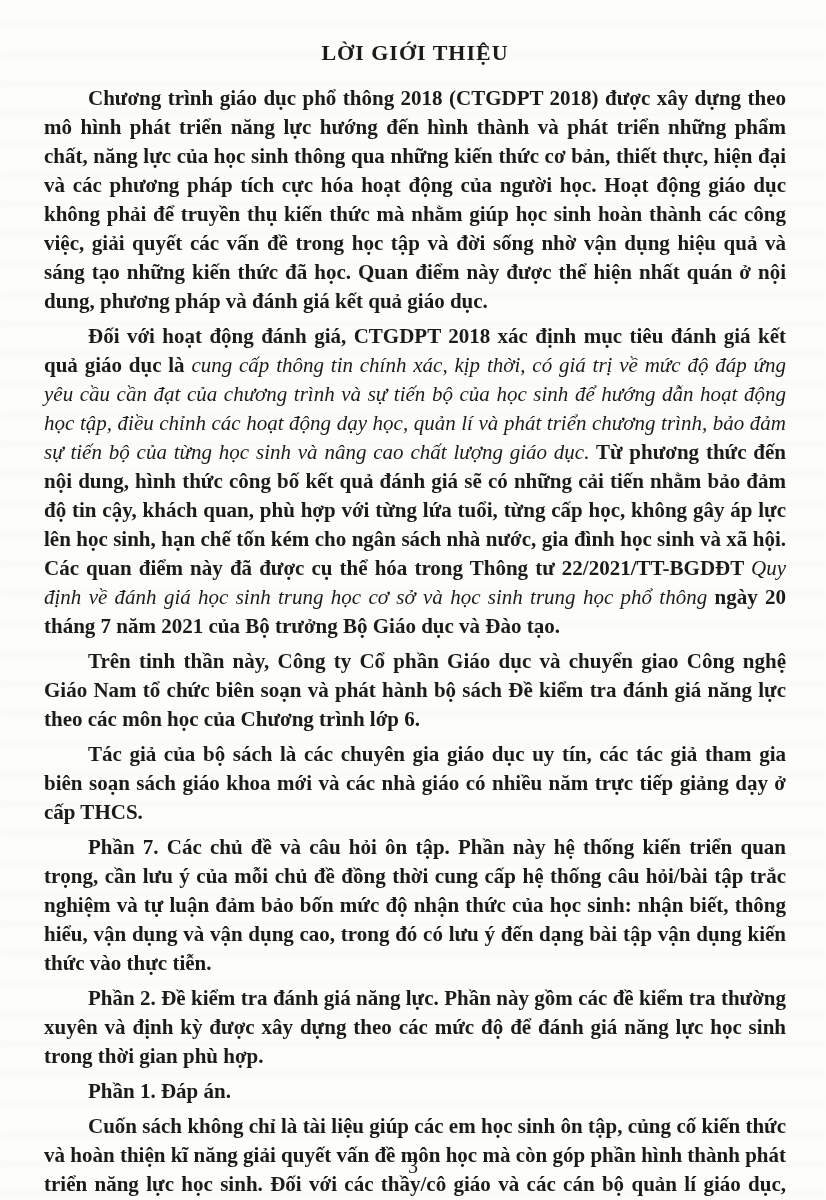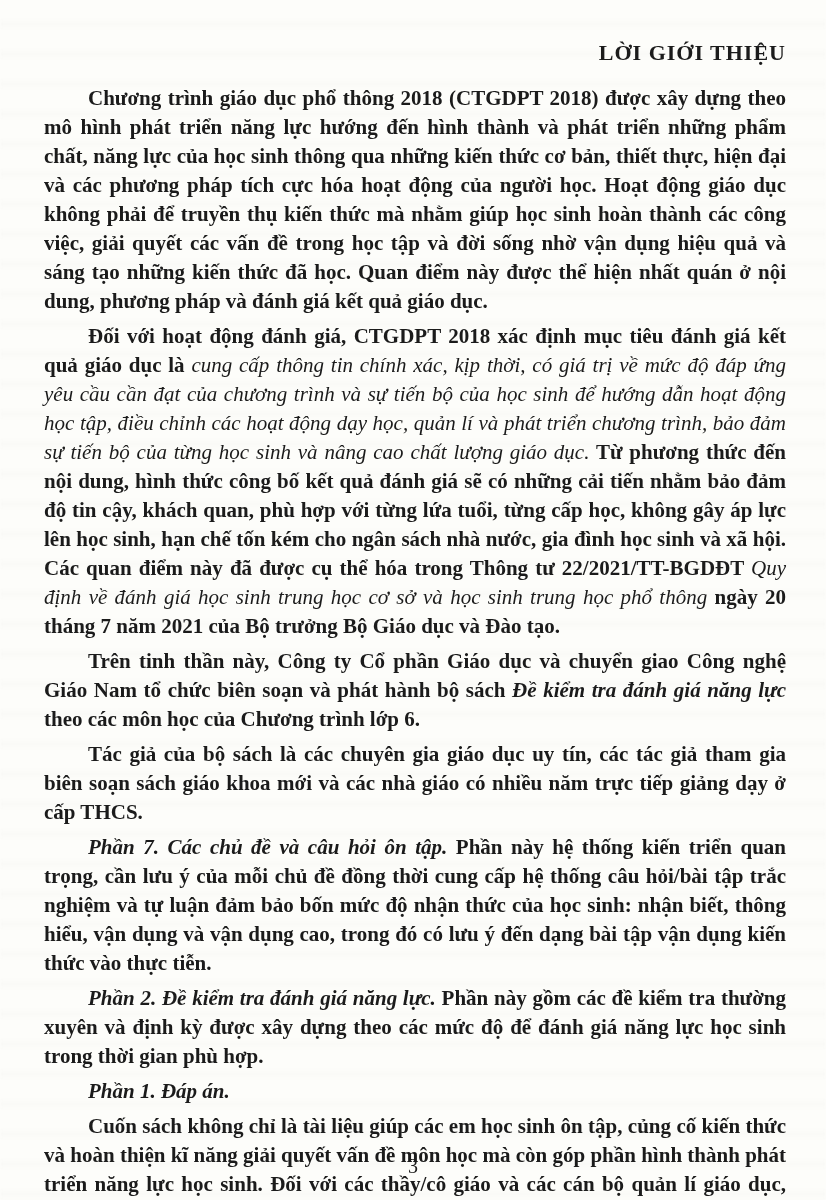--- a/index.html
+++ b/index.html
@@ -39,7 +39,7 @@
   }
   h1.doc-title {
     margin: 0 0 18px 0;
-    text-align: right;
+    text-align: center;
     font-size: 22px;
     font-weight: bold;
     letter-spacing: 1px;

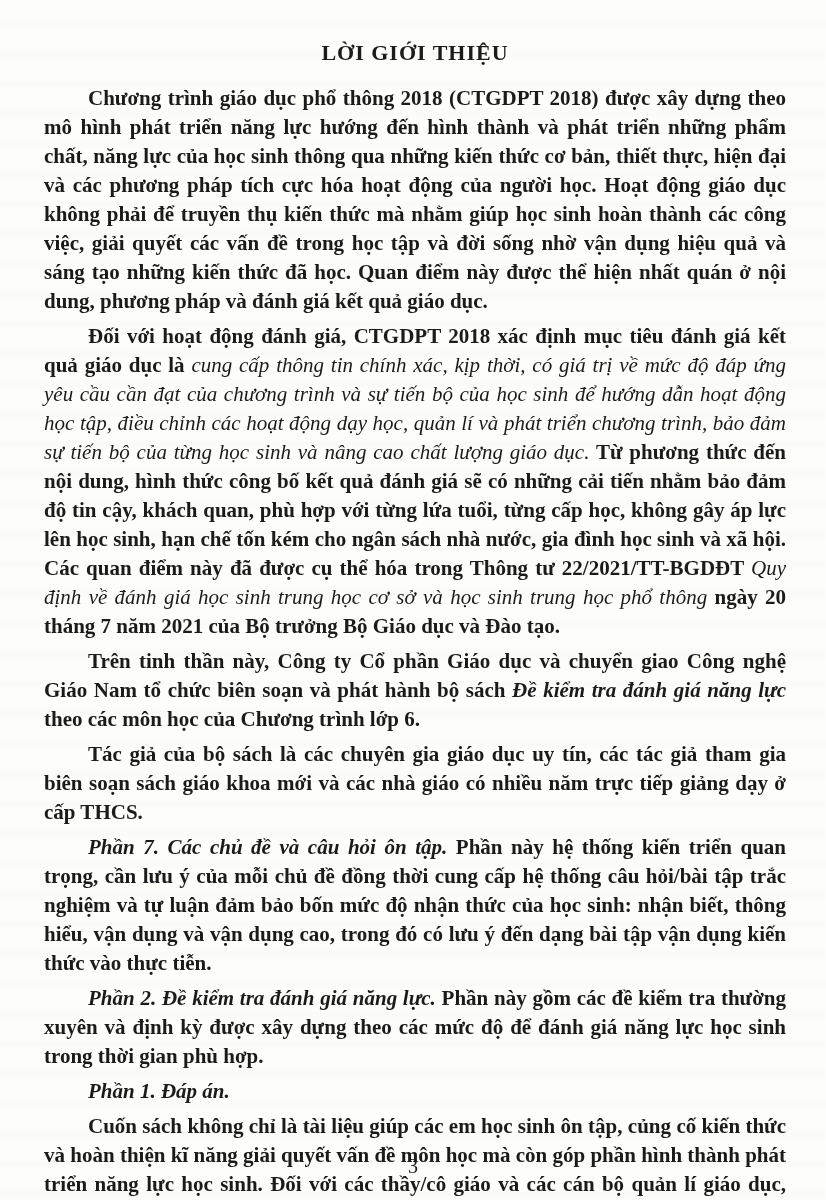--- a/index.html
+++ b/index.html
@@ -53,7 +53,7 @@
   }
   .run-n { font-style: normal; font-weight: bold; }
   .run-i { font-style: italic; }
-  .run-bi { font-weight: bold; font-style: italic; }
+  .run-bi { font-weight: bold; }
   .footer {
     position: absolute;
     bottom: 22px;

